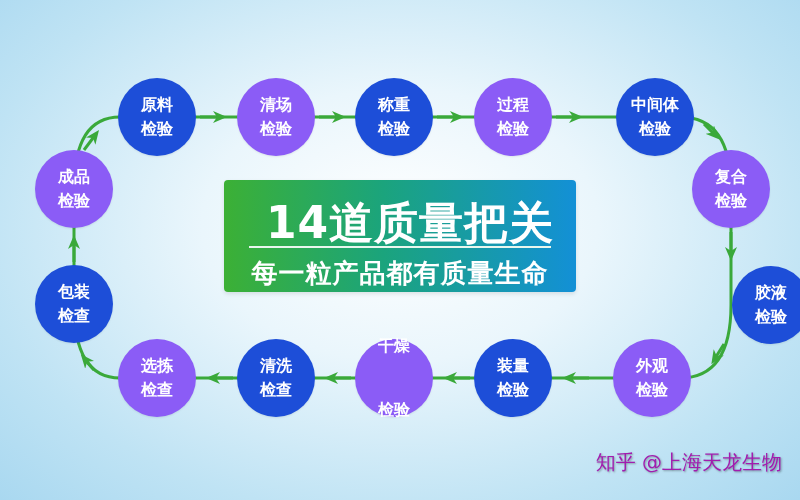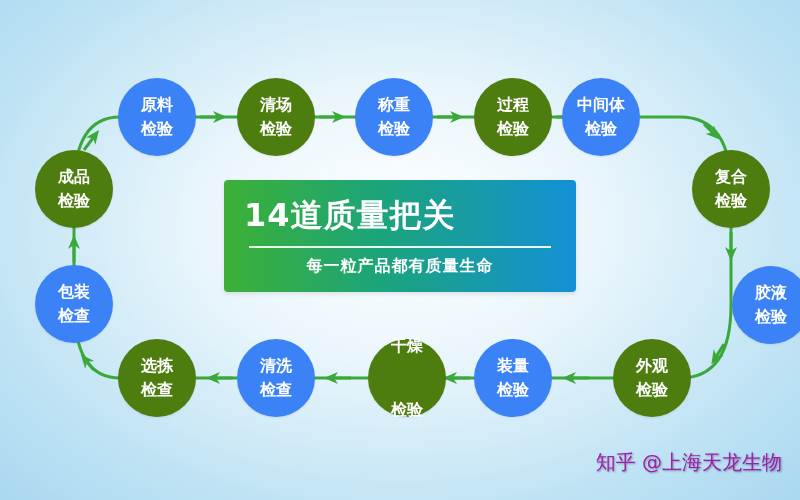--- a/index.html
+++ b/index.html
@@ -12,7 +12,7 @@
     color:#fff; font-size:16px; font-weight:bold; line-height:24px;
     box-shadow: 0 1px 2px rgba(0,0,0,0.08); }
   .node span { display:block; white-space:nowrap; }
-  .green { background:#3b82f6; }
+  .green { background:#1d4ed8; }
   .blue { background:#4d7c0f; }
   .center-box { position:absolute; left:224px; top:180px; width:352px; height:112px;
     border-radius:4px; background: linear-gradient(90deg, #3cb035 0%, #1ba47c 45%, #1390d6 100%);

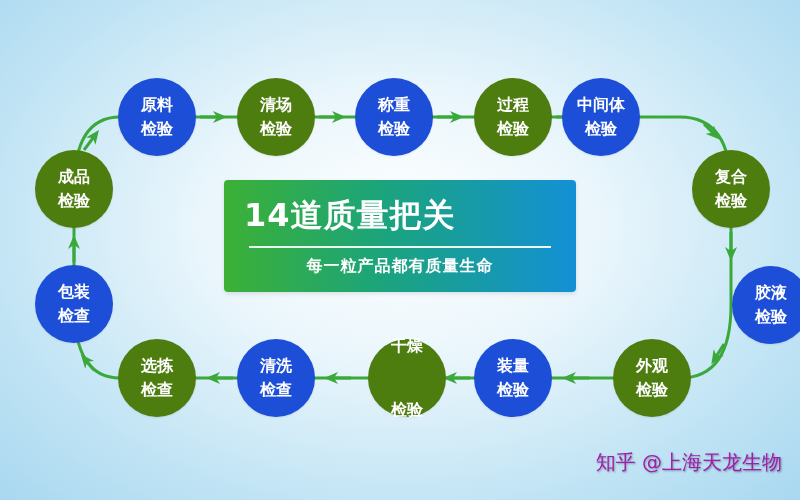--- a/index.html
+++ b/index.html
@@ -13,7 +13,7 @@
     box-shadow: 0 1px 2px rgba(0,0,0,0.08); }
   .node span { display:block; white-space:nowrap; }
   .green { background:#1d4ed8; }
-  .blue { background:#4d7c0f; }
+  .blue { background:#8b5cf6; }
   .center-box { position:absolute; left:224px; top:180px; width:352px; height:112px;
     border-radius:4px; background: linear-gradient(90deg, #3cb035 0%, #1ba47c 45%, #1390d6 100%);
     color:#fff; box-shadow: 0 2px 4px rgba(0,0,0,0.1); }

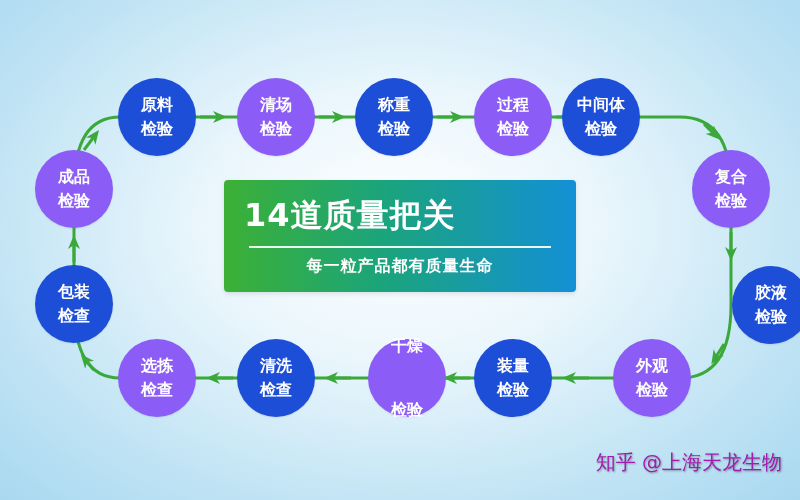--- a/index.html
+++ b/index.html
@@ -87,7 +87,7 @@
   <span>过程</span>
   <span>检验</span>
 </div>
-<div class="node green" style="left:562px;top:78px;">
+<div class="node green" style="left:616px;top:78px;">
   <span>中间体</span>
   <span>检验</span>
 </div>

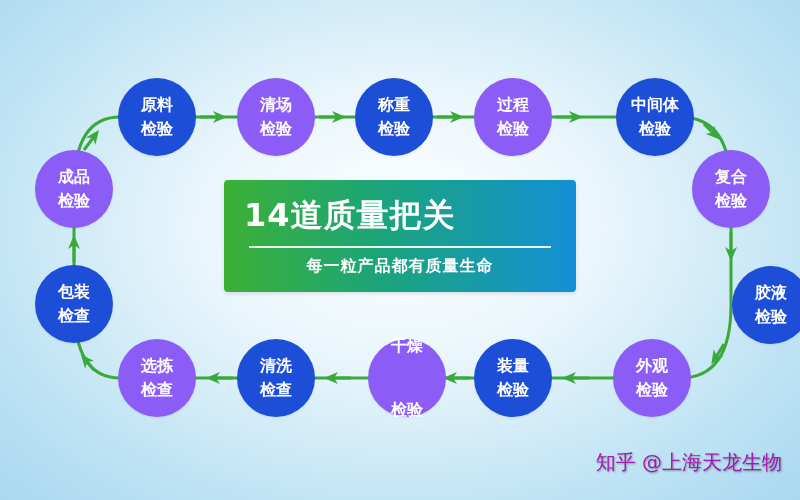--- a/index.html
+++ b/index.html
@@ -17,8 +17,8 @@
   .center-box { position:absolute; left:224px; top:180px; width:352px; height:112px;
     border-radius:4px; background: linear-gradient(90deg, #3cb035 0%, #1ba47c 45%, #1390d6 100%);
     color:#fff; box-shadow: 0 2px 4px rgba(0,0,0,0.1); }
-  .center-title { position:absolute; left:0; right:0; top:14px; 
-    font-size:32px; font-weight:bold; letter-spacing:1px;padding-left:20px; }
+  .center-title { position:absolute; left:0; right:0; top:14px; text-align:center;
+    font-size:44px; font-weight:bold; letter-spacing:1px;padding-left:20px; }
   .center-line { position:absolute; left:25px; right:25px; top:66px; height:2px; background:#e9f6ee; }
   .center-sub { position:absolute; left:0; right:0; top:76px; text-align:center;
     font-size:16px; font-weight:bold; letter-spacing:1px; }

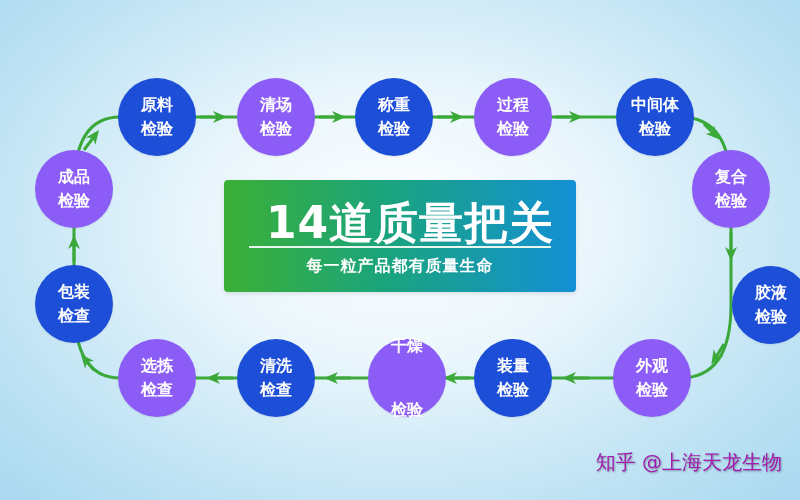--- a/index.html
+++ b/index.html
@@ -21,7 +21,7 @@
     font-size:44px; font-weight:bold; letter-spacing:1px;padding-left:20px; }
   .center-line { position:absolute; left:25px; right:25px; top:66px; height:2px; background:#e9f6ee; }
   .center-sub { position:absolute; left:0; right:0; top:76px; text-align:center;
-    font-size:16px; font-weight:bold; letter-spacing:1px; }
+    font-size:26px; font-weight:bold; letter-spacing:1px; }
   .watermark { position:absolute; right:18px; top:449px; color:#a21caf; font-size:20px;
     text-shadow: 1px 1px 2px rgba(0,0,0,0.35); white-space:nowrap; }
 </style>

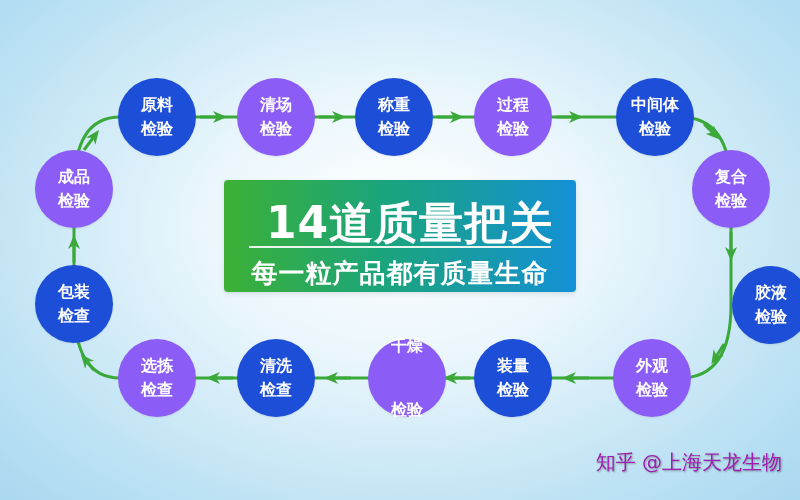--- a/index.html
+++ b/index.html
@@ -107,7 +107,7 @@
   <span>装量</span>
   <span>检验</span>
 </div>
-<div class="node blue" style="left:368px;top:339px;gap:40px;">
+<div class="node blue" style="left:355px;top:339px;gap:40px;">
   <span>干燥</span>
   <span>检验</span>
 </div>

